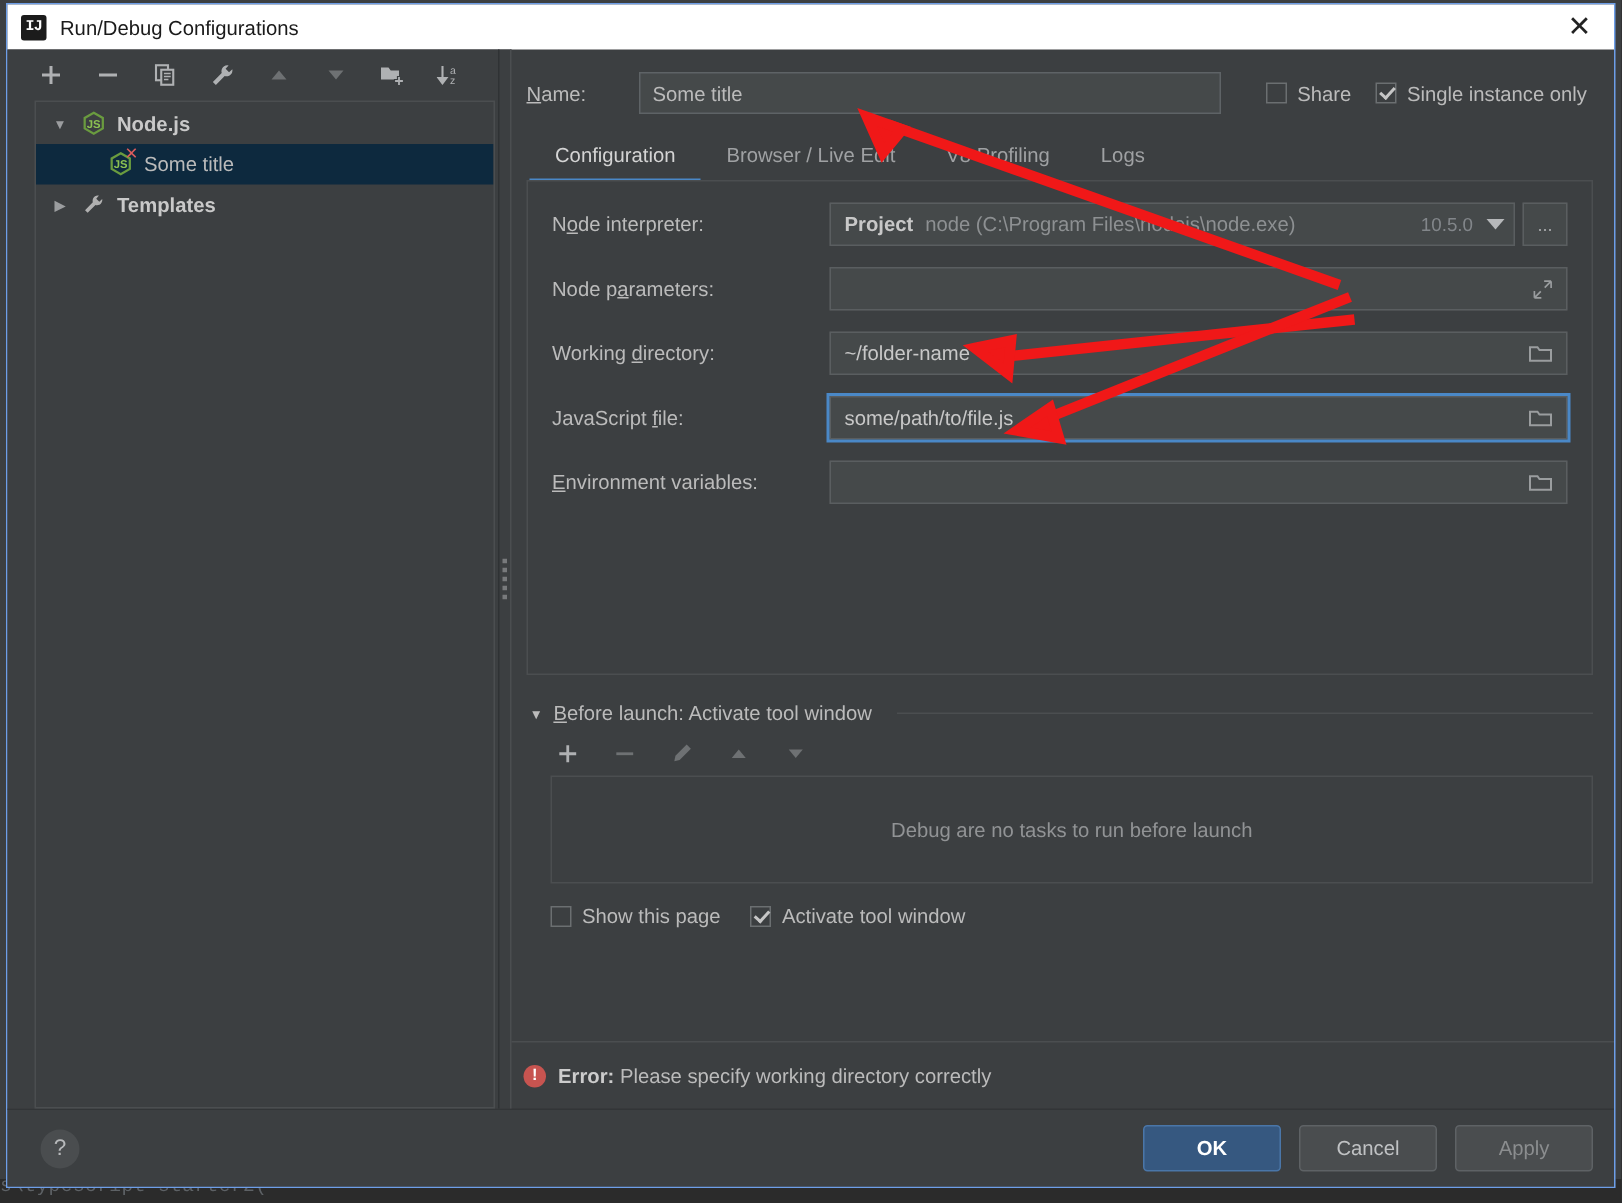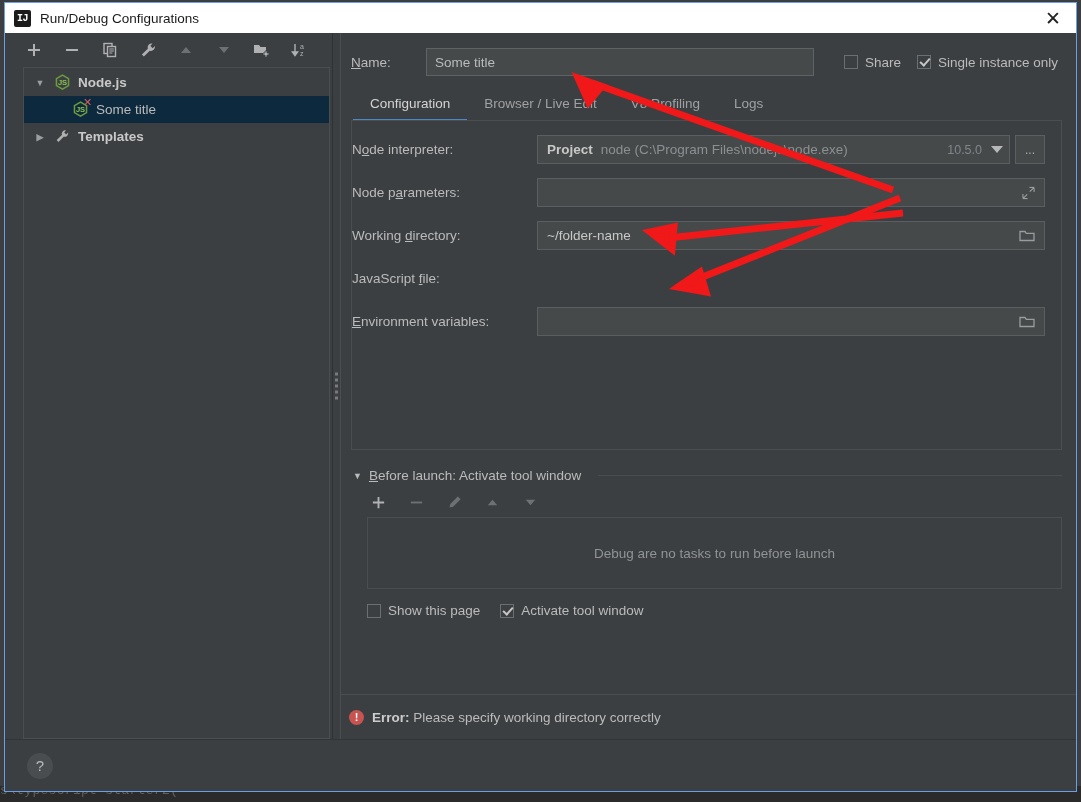--- a/index.html
+++ b/index.html
@@ -279,7 +279,7 @@
     border: 1px solid #4b4e50;
     border-top: 1px solid #4b4e50;
     background: #3c3f41;
-    padding: 14px 16px 18px 0;
+    padding: 14px 16px 18px 16px;
     margin-top: -1px;
     height: 330px;
     flex: 0 0 330px;

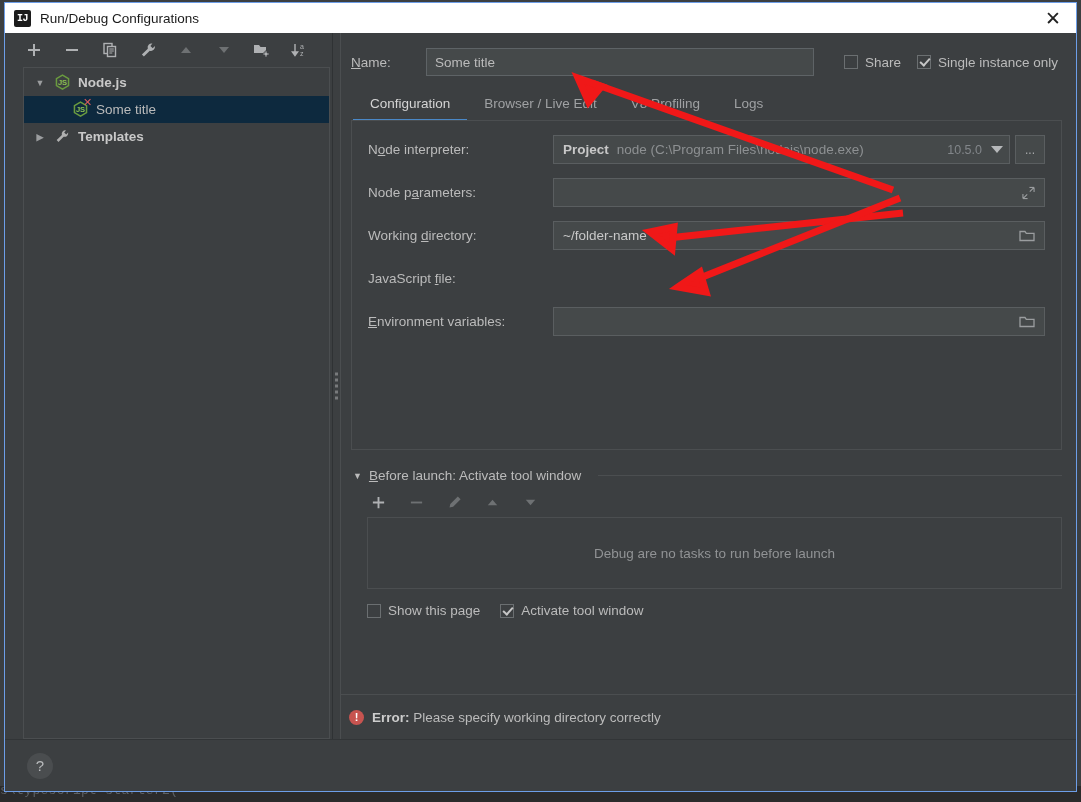--- a/index.html
+++ b/index.html
@@ -668,6 +668,16 @@
 
           <div class="field-row">
             <span class="field-label">JavaScript <u>f</u>ile:</span>
+            <div class="field-wrap">
+              <div class="text-field focused">
+                <span class="val">some/path/to/file.js</span>
+                <span class="inline-icon">
+                  <svg width="16" height="14" viewBox="0 0 16 14">
+                      <path d="M1 2.5h5l1.3 1.8H15v7.2H1z" fill="none" stroke="currentColor" stroke-width="1.3"></path>
+                    </svg>
+                </span>
+              </div>
+            </div>
           </div>
 
 

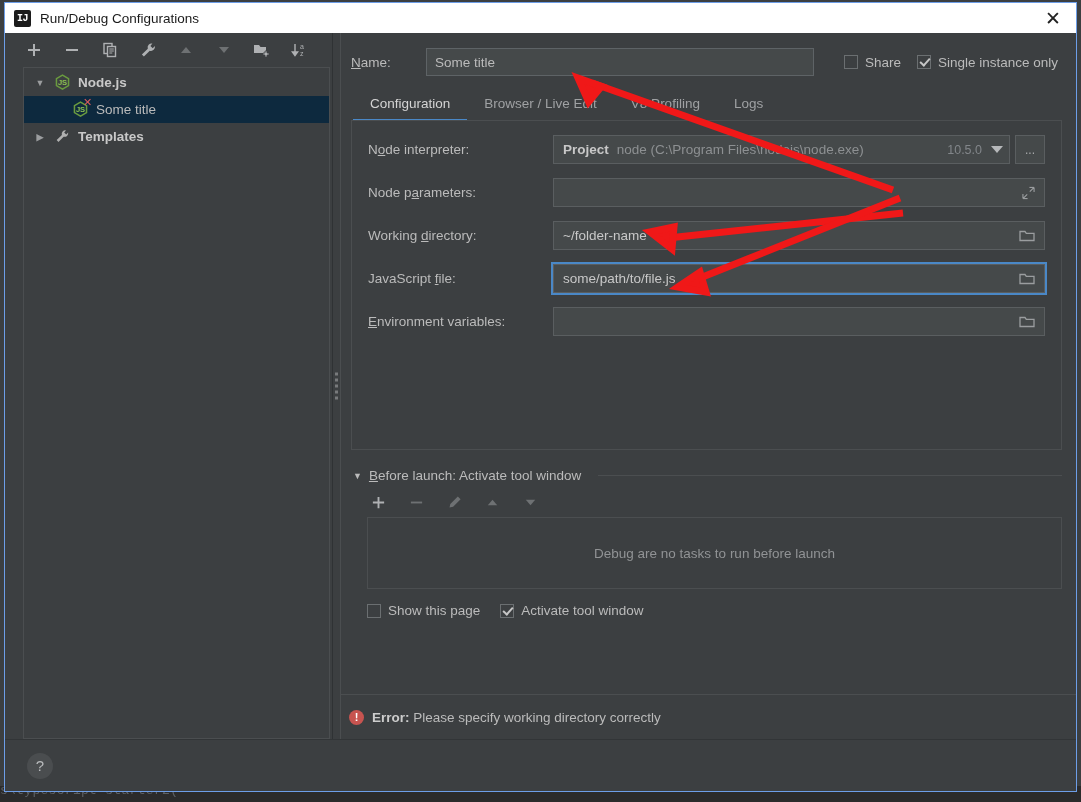--- a/index.html
+++ b/index.html
@@ -758,6 +758,11 @@
 
     <div class="footer">
       <div class="help-btn">?</div>
+      <div class="footer-btns">
+        <div class="btn primary">OK</div>
+        <div class="btn">Cancel</div>
+        <div class="btn disabled">Apply</div>
+      </div>
     </div>
 
   </div>

